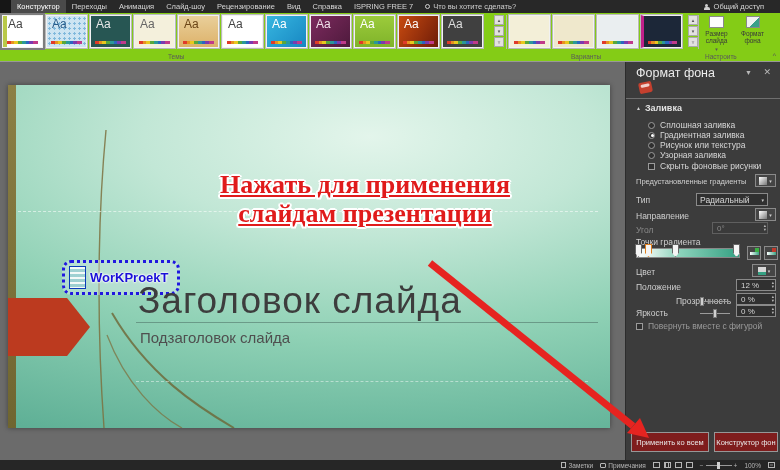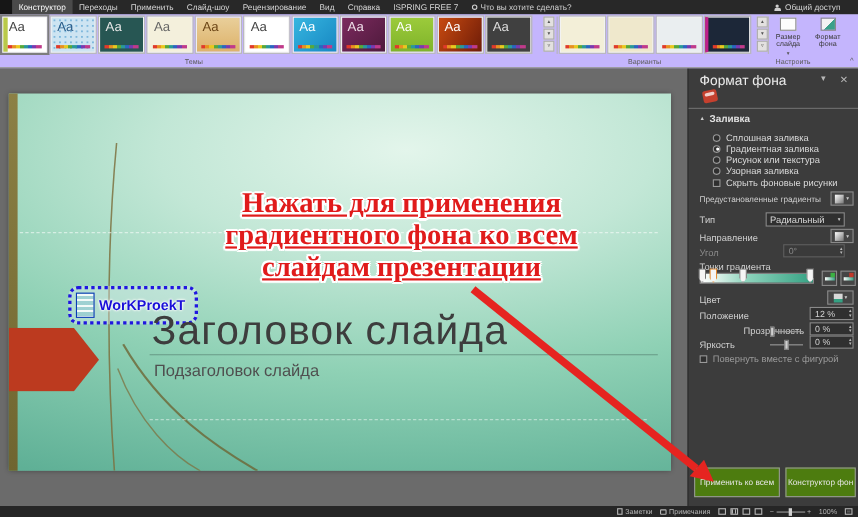--- a/index.html
+++ b/index.html
@@ -131,7 +131,7 @@
   <div class="appbox"></div>
   <div class="mtab active">Конструктор</div>
   <div class="mtab">Переходы</div>
-  <div class="mtab">Применить</div>
+  <div class="mtab">Анимация</div>
   <div class="mtab">Слайд-шоу</div>
   <div class="mtab">Рецензирование</div>
   <div class="mtab">Вид</div>

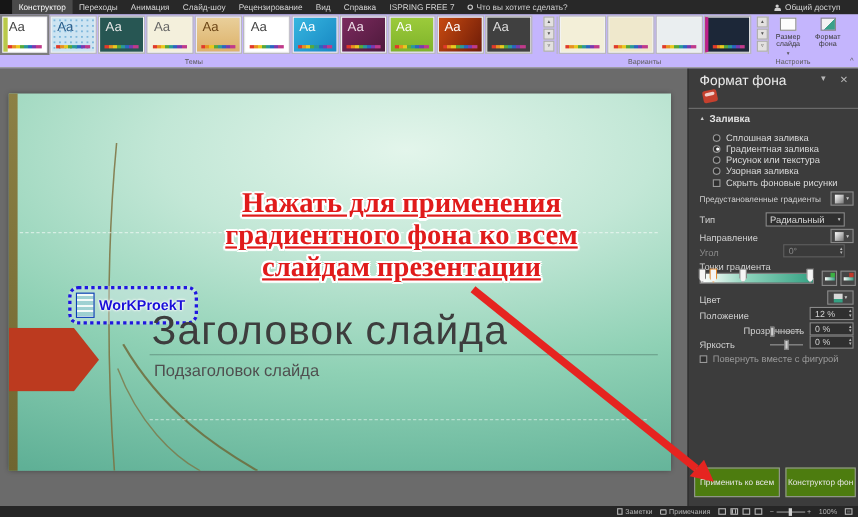--- a/index.html
+++ b/index.html
@@ -22,7 +22,7 @@
   .person::before{content:"";position:absolute;left:1.5px;top:0;width:3px;height:3px;border-radius:50%;background:#cfcfcf;}
   .person::after{content:"";position:absolute;left:0;top:3.5px;width:6px;height:2.5px;border-radius:2px 2px 0 0;background:#cfcfcf;}
   
-  .ribbon{position:absolute;top:13px;left:0;right:0;height:49px;background:#c4b5fd;border-bottom:1px solid #989898;z-index:8;}
+  .ribbon{position:absolute;top:13px;left:0;right:0;height:49px;background:#84cc16;border-bottom:1px solid #989898;z-index:8;}
   .cards{position:absolute;top:2px;left:2px;display:flex;gap:3px;}
   .card{width:41px;height:33px;border:1px solid #f2f2f2;outline:1px solid #b9b9b9;position:relative;font-size:12px;padding:1px 0 0 5px;background:#fff;color:#444;cursor:pointer;}
   .card .dots{position:absolute;left:4px;right:4px;bottom:3px;height:3px;background:linear-gradient(90deg,#e03a2a 0 12%,#e89020 12% 24%,#e8c81e 24% 36%,#58a83a 36% 48%,#2a9898 48% 60%,#2a66c0 60% 72%,#7a3ab0 72% 84%,#c03a8a 84% 100%);}

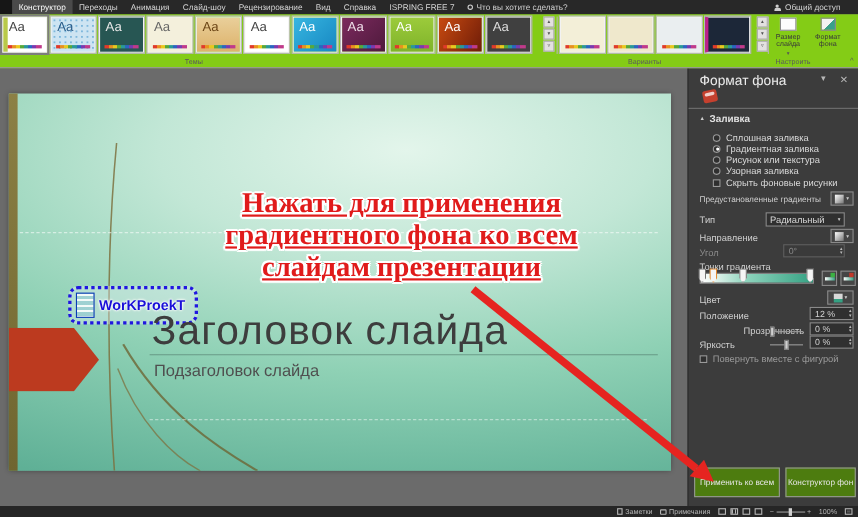--- a/index.html
+++ b/index.html
@@ -225,7 +225,6 @@
 
 <div class="annotation">
   <div>Нажать для применения</div>
-  <div>градиентного фона ко всем</div>
   <div>слайдам презентации</div>
 </div>
 

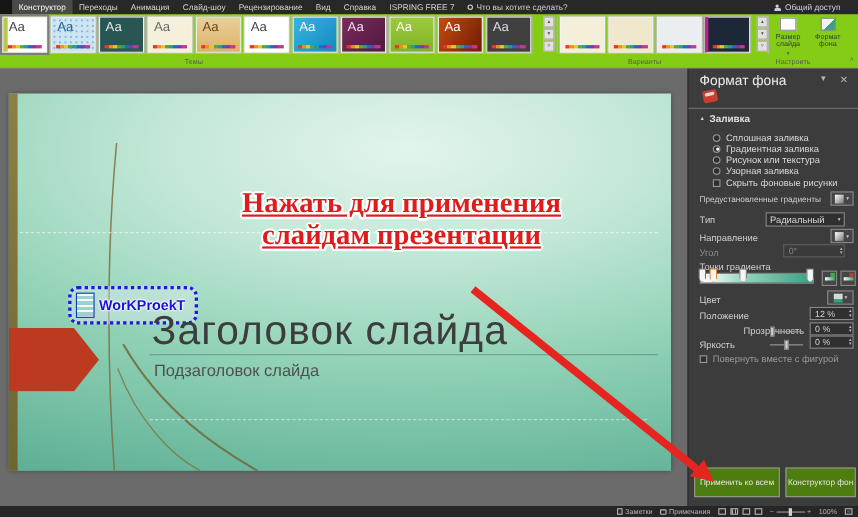--- a/index.html
+++ b/index.html
@@ -111,7 +111,7 @@
   .stopbtn.rem::after{content:"";position:absolute;right:1px;top:1px;width:4px;height:4px;background:#c0392b;}
   .slider{position:absolute;width:30px;height:1px;background:#9a9a9a;}
   .slider .thumb{position:absolute;top:-4px;width:4px;height:9px;background:#d0d0d0;border:1px solid #777;cursor:pointer;}
-  .p-btn{position:absolute;bottom:8px;height:27px;background:#4d7c0f;border:1px solid #979797;color:#e8e8e8;font-size:7.5px;display:flex;align-items:center;justify-content:center;white-space:nowrap;cursor:pointer;}
+  .p-btn{position:absolute;bottom:8px;height:20px;background:#7f1d1d;border:1px solid #979797;color:#e8e8e8;font-size:7.5px;display:flex;align-items:center;justify-content:center;white-space:nowrap;cursor:pointer;}
   
   .statusbar{position:absolute;left:0;right:0;bottom:0;height:10px;background:#262626;display:flex;align-items:center;justify-content:flex-end;gap:7px;padding-right:5px;font-size:6.5px;color:#b5b5b5;z-index:8;}
   .sb-item{display:flex;align-items:center;gap:2px;cursor:pointer;}

